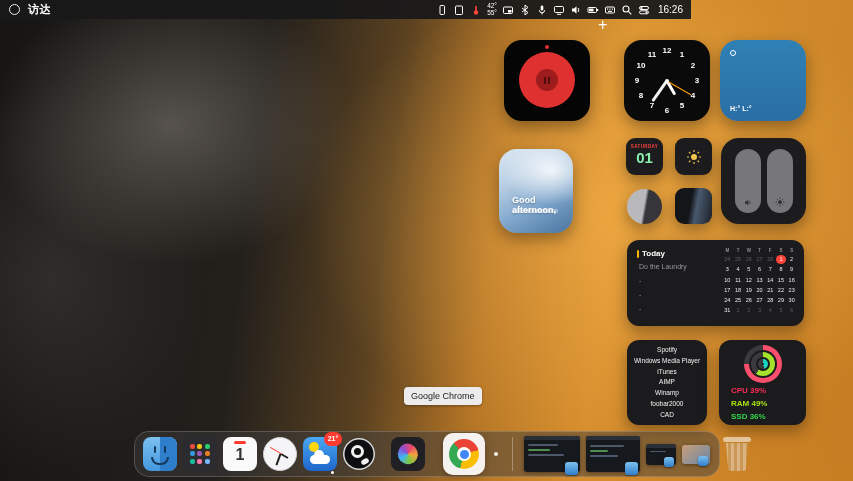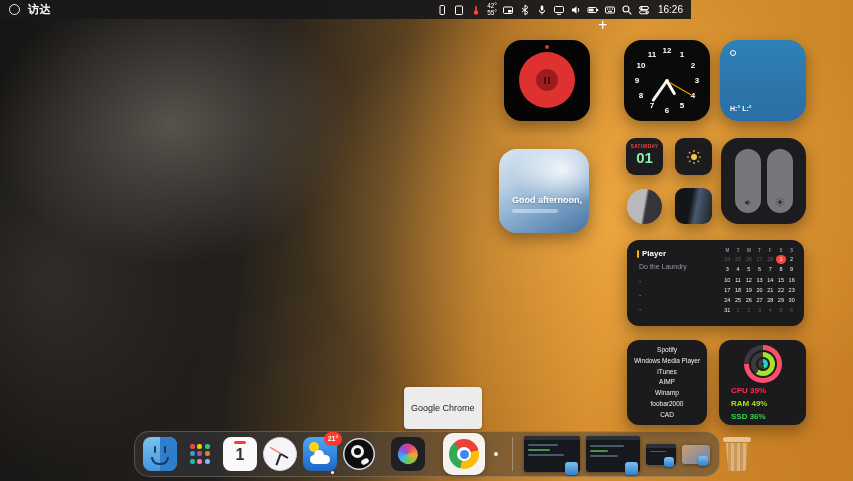--- a/index.html
+++ b/index.html
@@ -48,7 +48,7 @@
   .ww-dot{position:absolute;left:10px;top:10px;width:6px;height:6px;border-radius:50%;border:1.4px solid #fff;box-sizing:border-box}
   .ww-hl{position:absolute;left:10px;bottom:9px;font-size:7px;color:#fff;font-weight:bold}
   
-  .w-greet{left:499px;top:149px;width:90px;height:84px;border-radius:18px;
+  .w-greet{left:499px;top:149px;width:74px;height:84px;border-radius:18px;
     background:radial-gradient(70px 50px at 70% 25%, rgba(255,255,255,.85), rgba(255,255,255,0) 70%),
     linear-gradient(150deg,#dbe7f2 0%,#b9cfe4 30%,#7fa6cc 62%,#49749f 100%)}
   .greet-title{position:absolute;left:13px;top:46px;font-size:9px;font-weight:bold;color:#fff;text-shadow:0 1px 2px rgba(0,0,0,.3)}

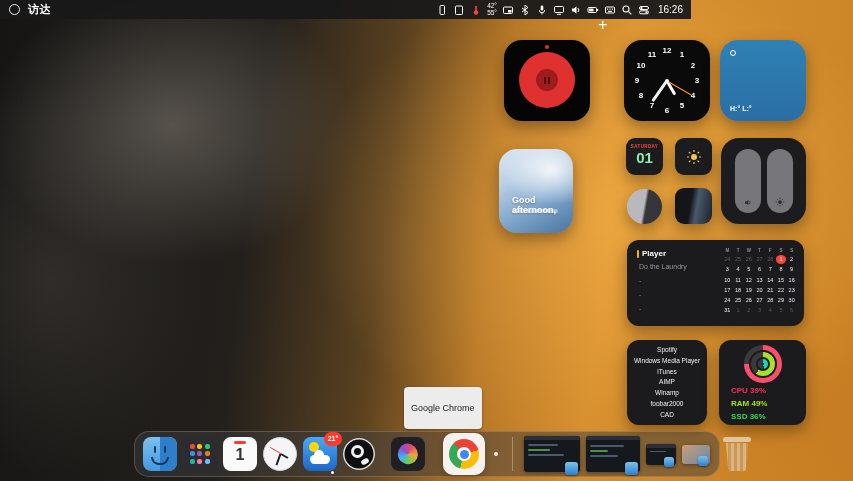--- a/index.html
+++ b/index.html
@@ -346,7 +346,7 @@
 <div class="widget w-rem">
   <div class="rem-head">
     <span class="rem-bar"></span>
-    <span class="rem-title">Player</span>
+    <span class="rem-title">Today</span>
   </div>
   <div class="rem-item">Do the Laundry</div>
   <div class="rem-dashes">

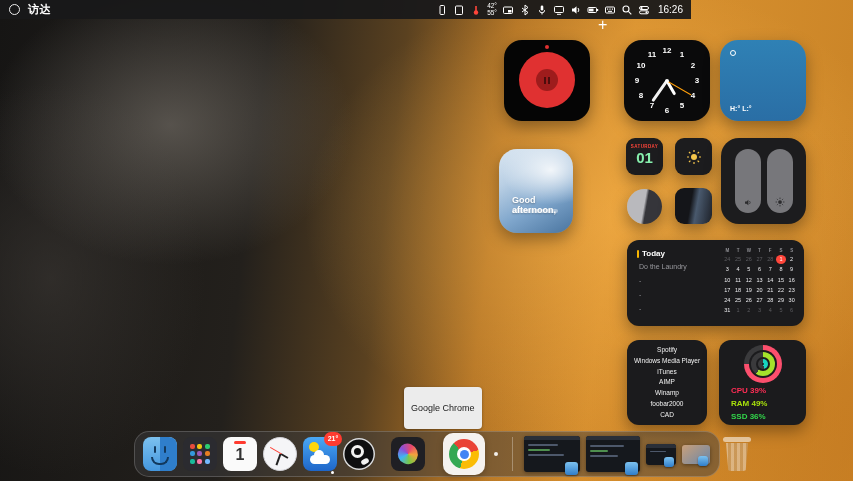--- a/index.html
+++ b/index.html
@@ -157,7 +157,7 @@
   .obs-run-dot{position:absolute;left:196px;bottom:2px;width:3px;height:3px;border-radius:50%;background:#fff}
   
   .tooltip{position:absolute;left:404px;top:387px;background:#ececec;color:#222;font-size:9px;
-    padding:16px 7px;border-radius:4px;box-shadow:0 1px 3px rgba(0,0,0,.35);z-index:45;white-space:nowrap}
+    padding:4px 7px;border-radius:4px;box-shadow:0 1px 3px rgba(0,0,0,.35);z-index:45;white-space:nowrap}
 </style>
 </head>
 <body>

